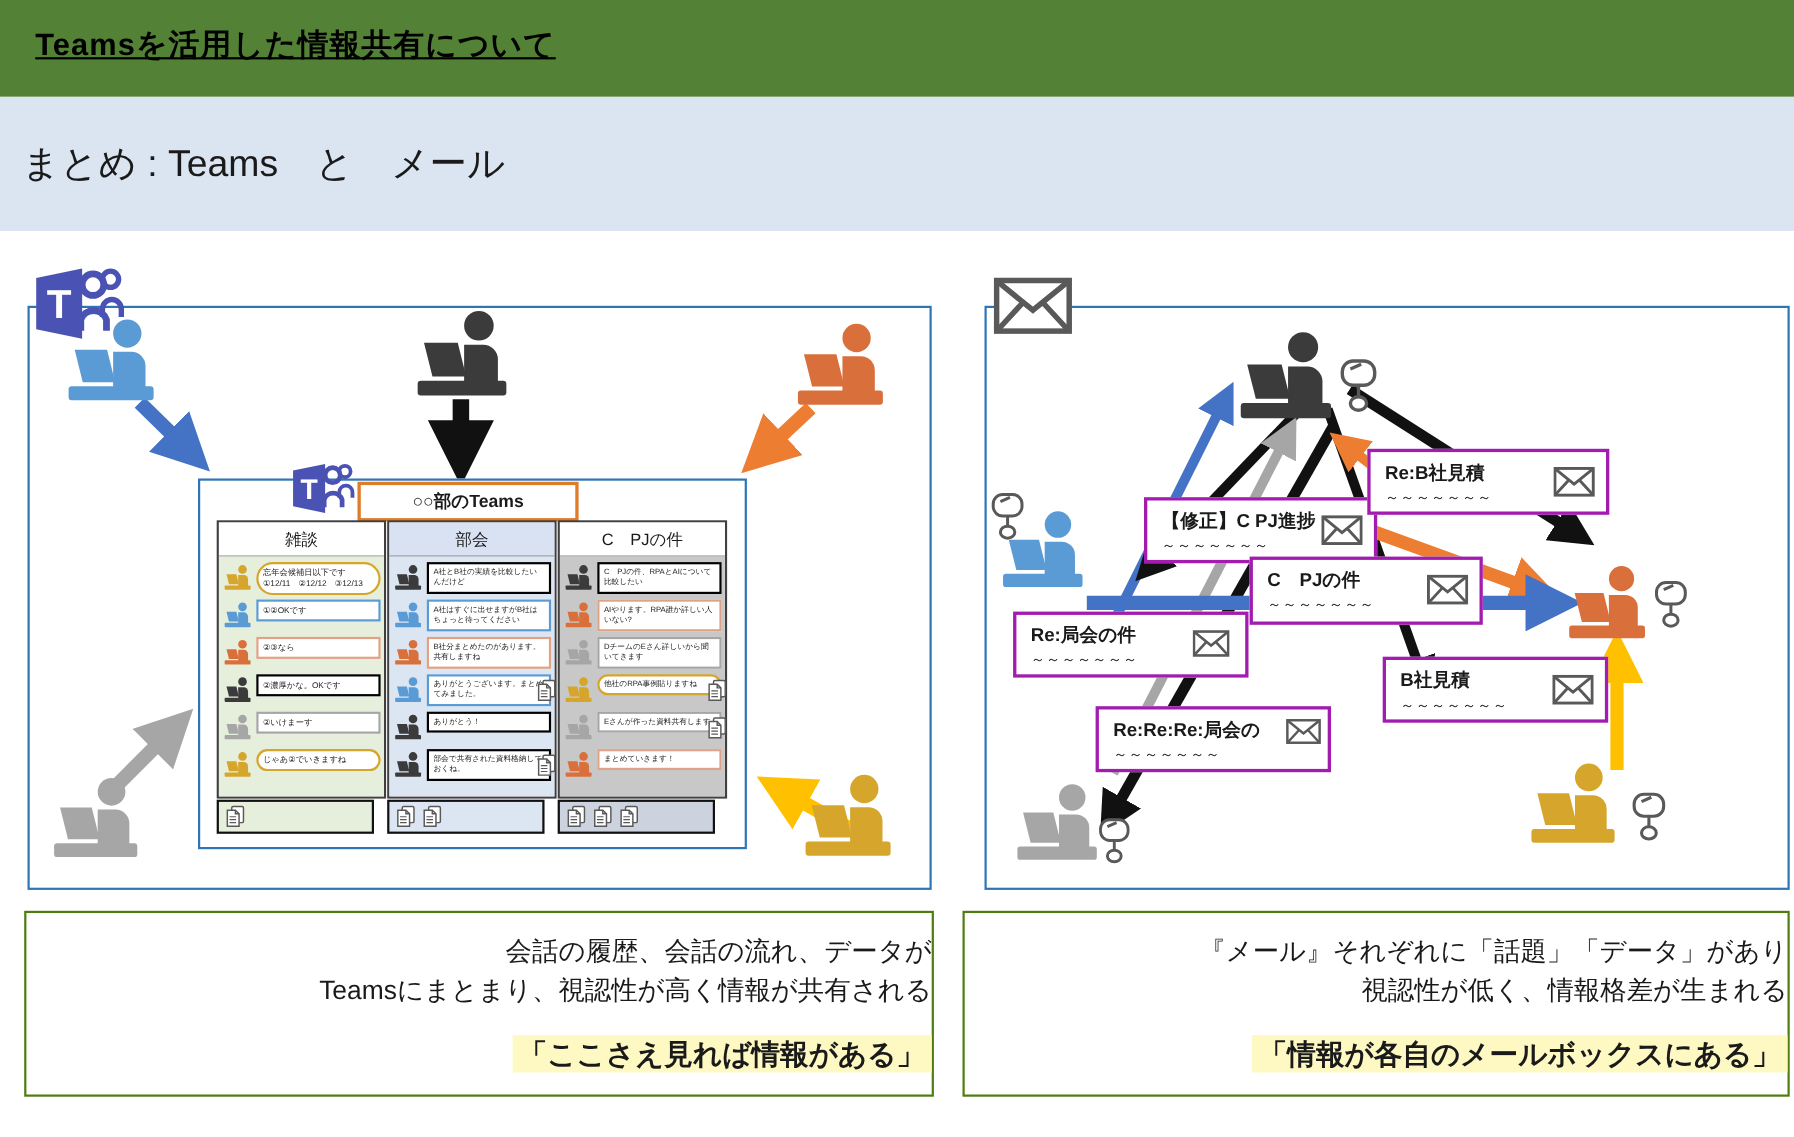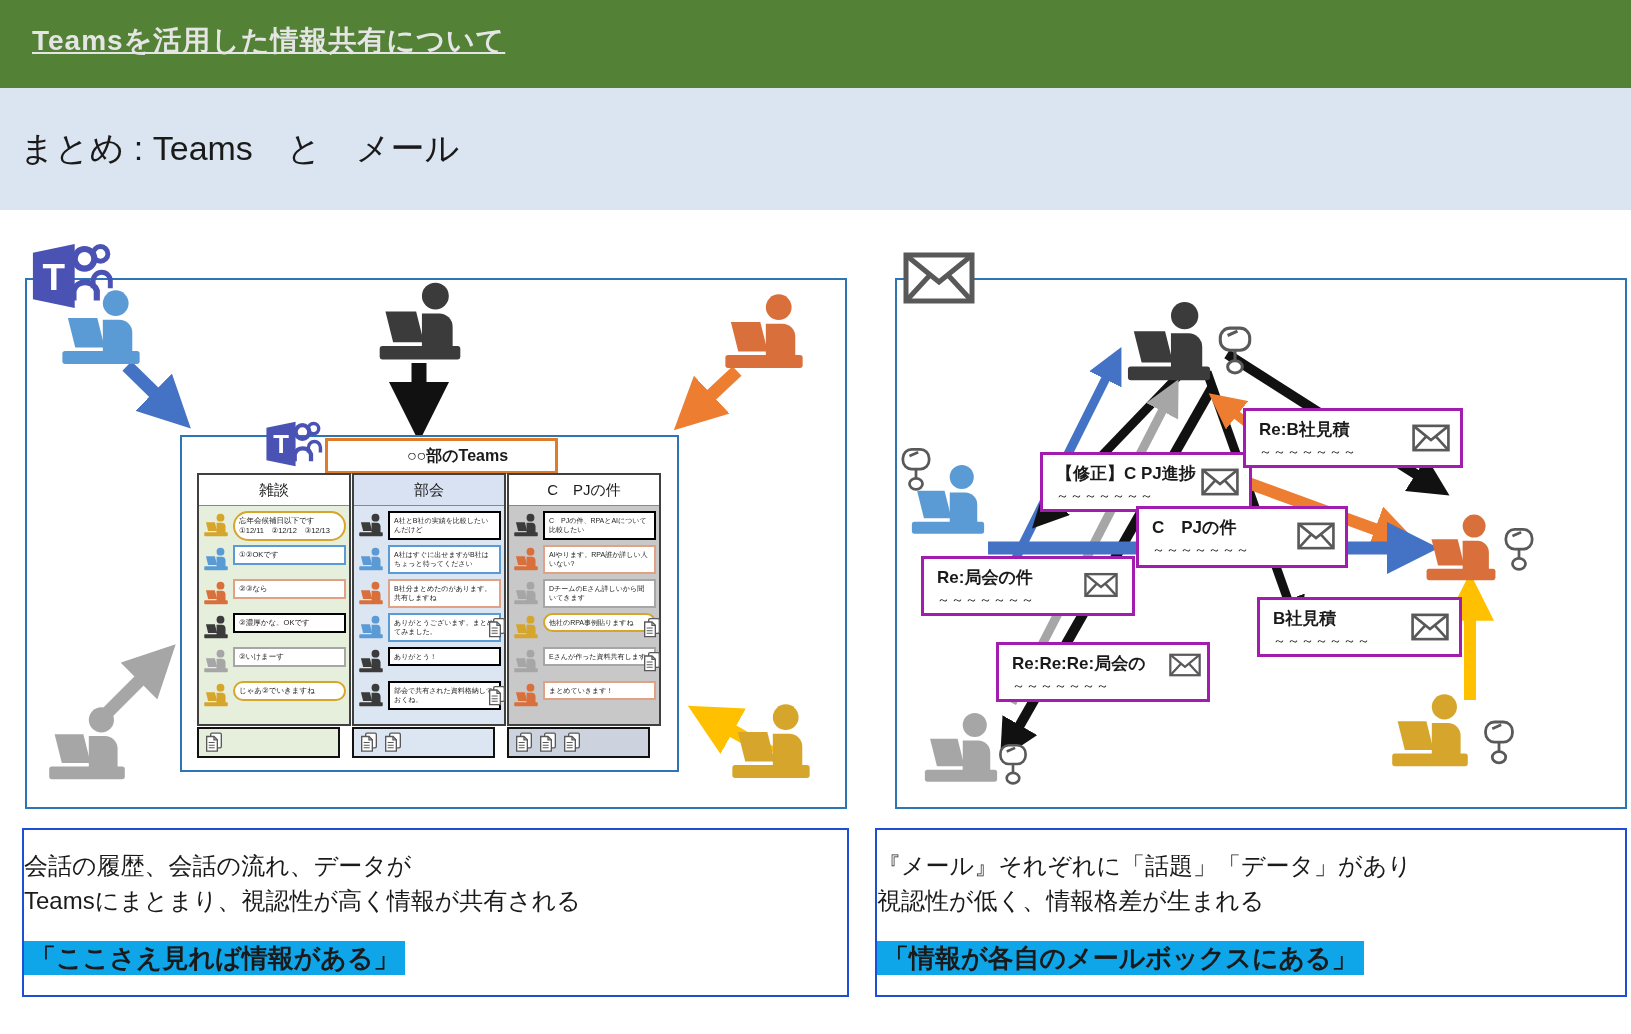--- a/index.html
+++ b/index.html
@@ -9,7 +9,7 @@
   
   .hdr{left:0;top:0;width:1631px;height:88px;background:#538135;}
   .hdr-title{position:absolute;left:32px;top:22px;font-size:28px;font-weight:bold;
-             color:#e5e5e5;text-decoration:underline;letter-spacing:1px;}
+             color:#000000;text-decoration:underline;letter-spacing:1px;}
   .subhdr{left:0;top:88px;width:1631px;height:122px;background:#dbe5f1;}
   .subhdr-text{position:absolute;left:20px;top:38px;font-size:34px;color:#1a1a1a;}
   

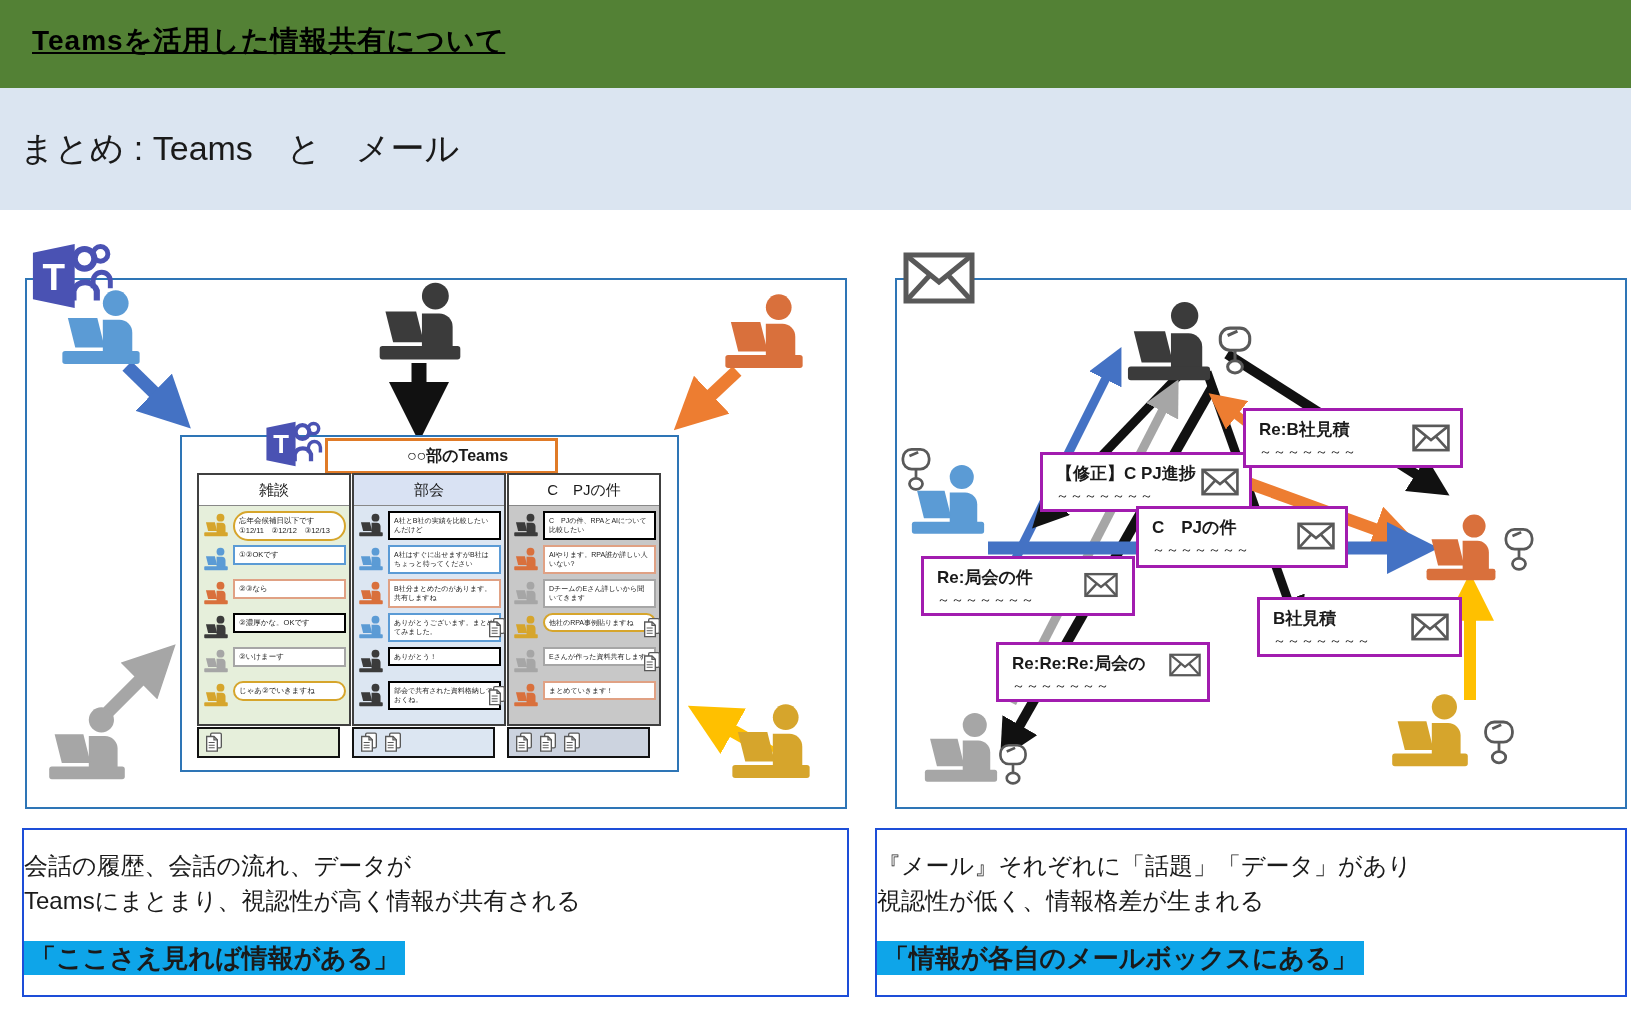--- a/index.html
+++ b/index.html
@@ -26,7 +26,7 @@
   .board{left:180px;top:435px;width:495px;height:333px;border:2px solid #2e75b6;background:#fff;z-index:3;}
   .board-label{left:325px;top:438px;width:195px;height:30px;border:3px solid #e07b28;background:#fff;
                z-index:4;display:flex;align-items:center;justify-content:center;
-               font-size:16px;font-weight:bold;padding-left:32px;}
+               font-size:16px;font-weight:bold;}
   .col{width:154px;height:253px;border:2px solid #404040;z-index:4;display:flex;flex-direction:column;box-sizing:border-box;}
   .col1{left:197px;top:473px;} .col2{left:352px;top:473px;} .col3{left:507px;top:473px;}
   .col-head{height:30px;flex:0 0 30px;display:flex;align-items:center;justify-content:center;

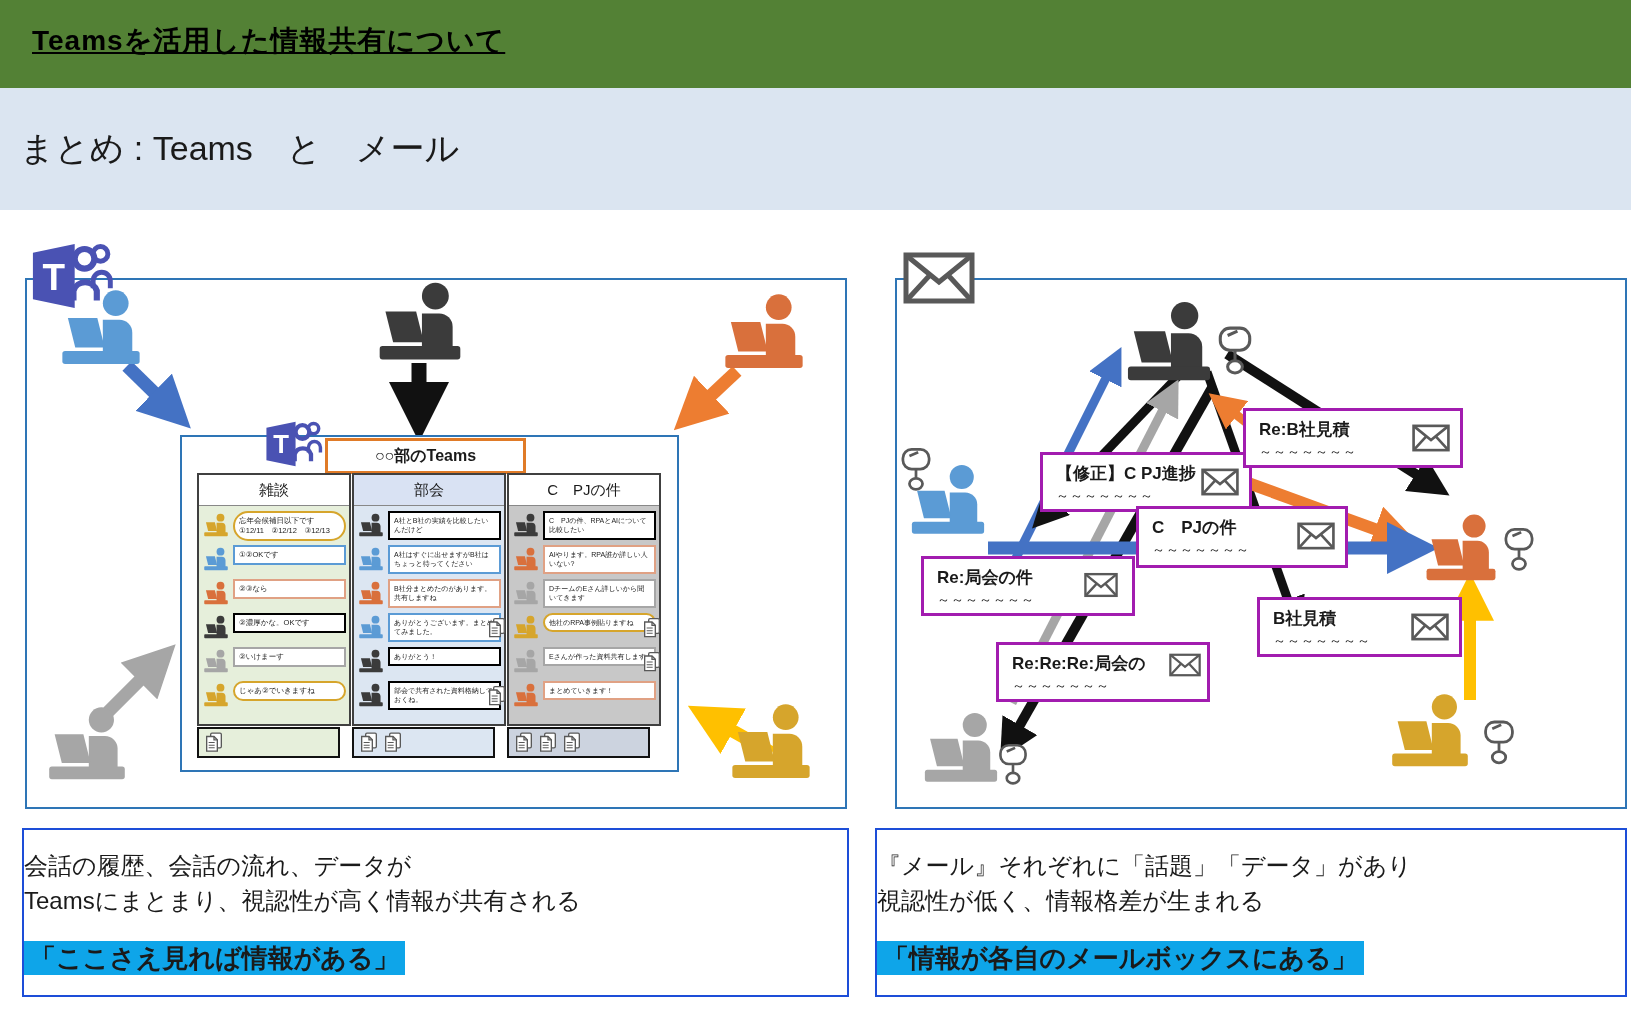--- a/index.html
+++ b/index.html
@@ -61,8 +61,8 @@
   .mb4{left:996px;top:642px;width:214px;height:60px;}
   .mb5{left:1257px;top:597px;width:205px;height:60px;}
   
-  .sum-box{border:2px solid #1d4ed8;background:#fff;z-index:1;display:flex;flex-direction:column;
-           align-items:flex-start;justify-content:center;text-align:center;}
+  .sum-box{border:2px solid #4d7c0f;background:#fff;z-index:1;display:flex;flex-direction:column;
+           align-items:flex-end;justify-content:center;text-align:center;}
   .sum-left{left:22px;top:828px;width:823px;height:165px;}
   .sum-right{left:875px;top:828px;width:748px;height:165px;}
   .sum-line{font-size:24px;line-height:1.45;}

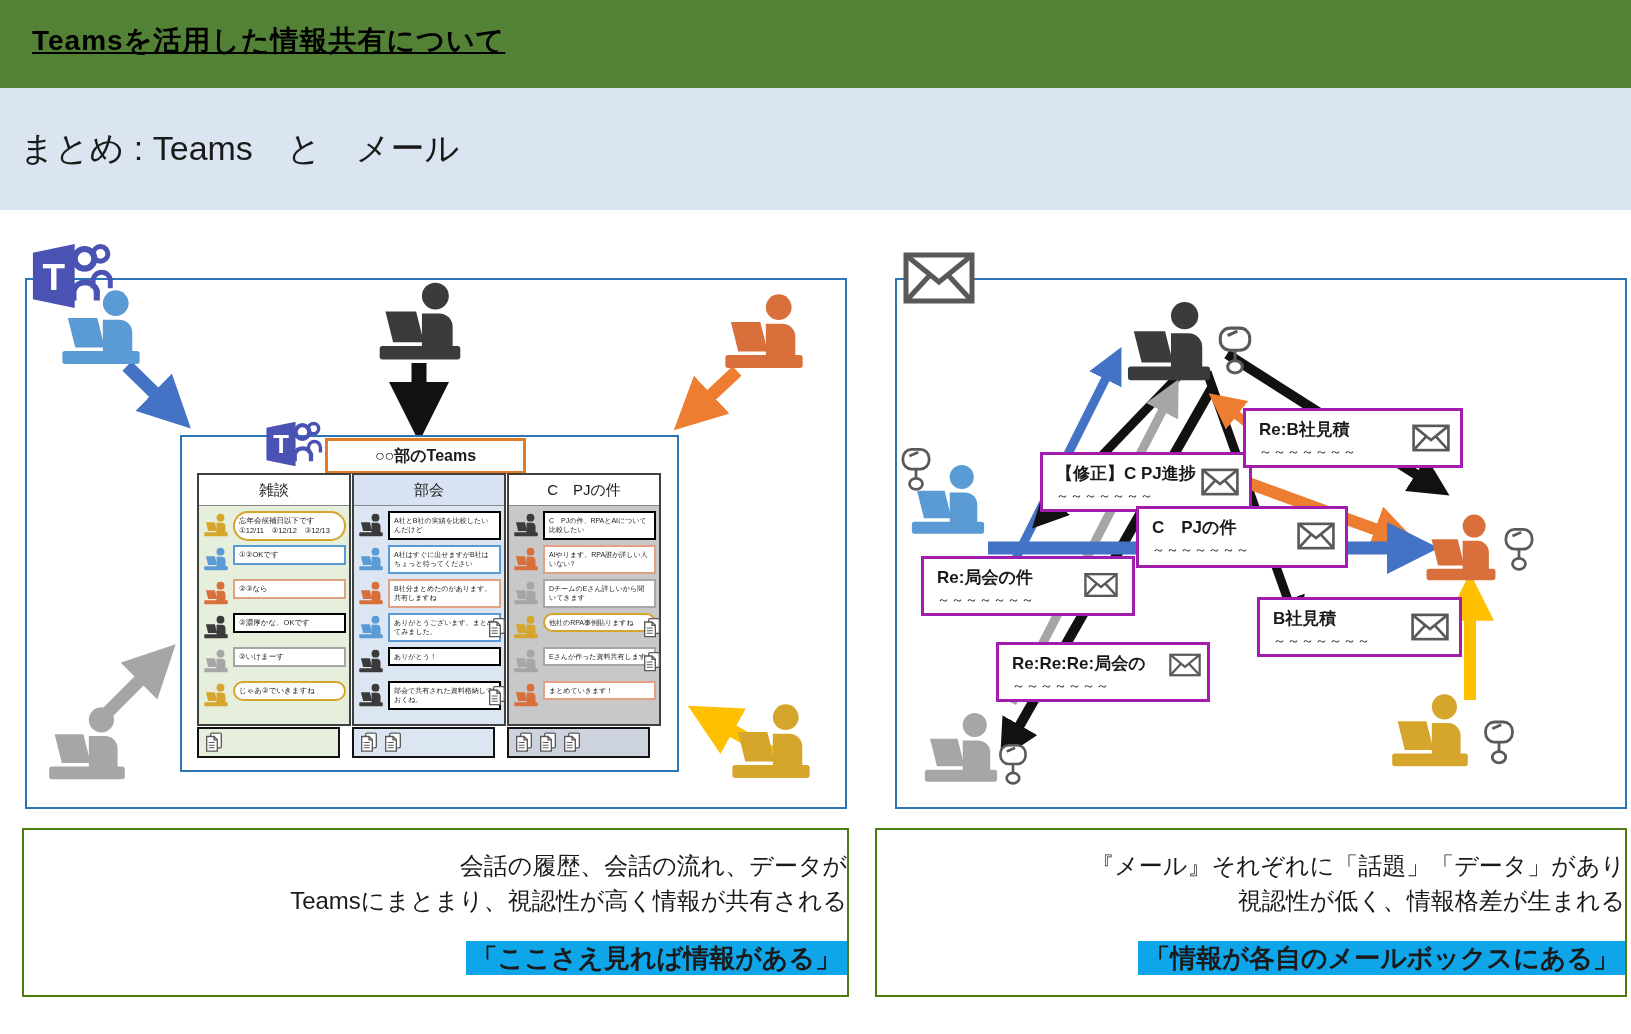--- a/index.html
+++ b/index.html
@@ -67,7 +67,7 @@
   .sum-right{left:875px;top:828px;width:748px;height:165px;}
   .sum-line{font-size:24px;line-height:1.45;}
   .sum-hl{margin-top:22px;font-size:26px;font-weight:bold;}
-  .sum-hl span{background:#0ea5e9;padding:2px 6px;}
+  .sum-hl span{background:#fef9c3;padding:2px 6px;}
 </style>
 </head>
 <body>

